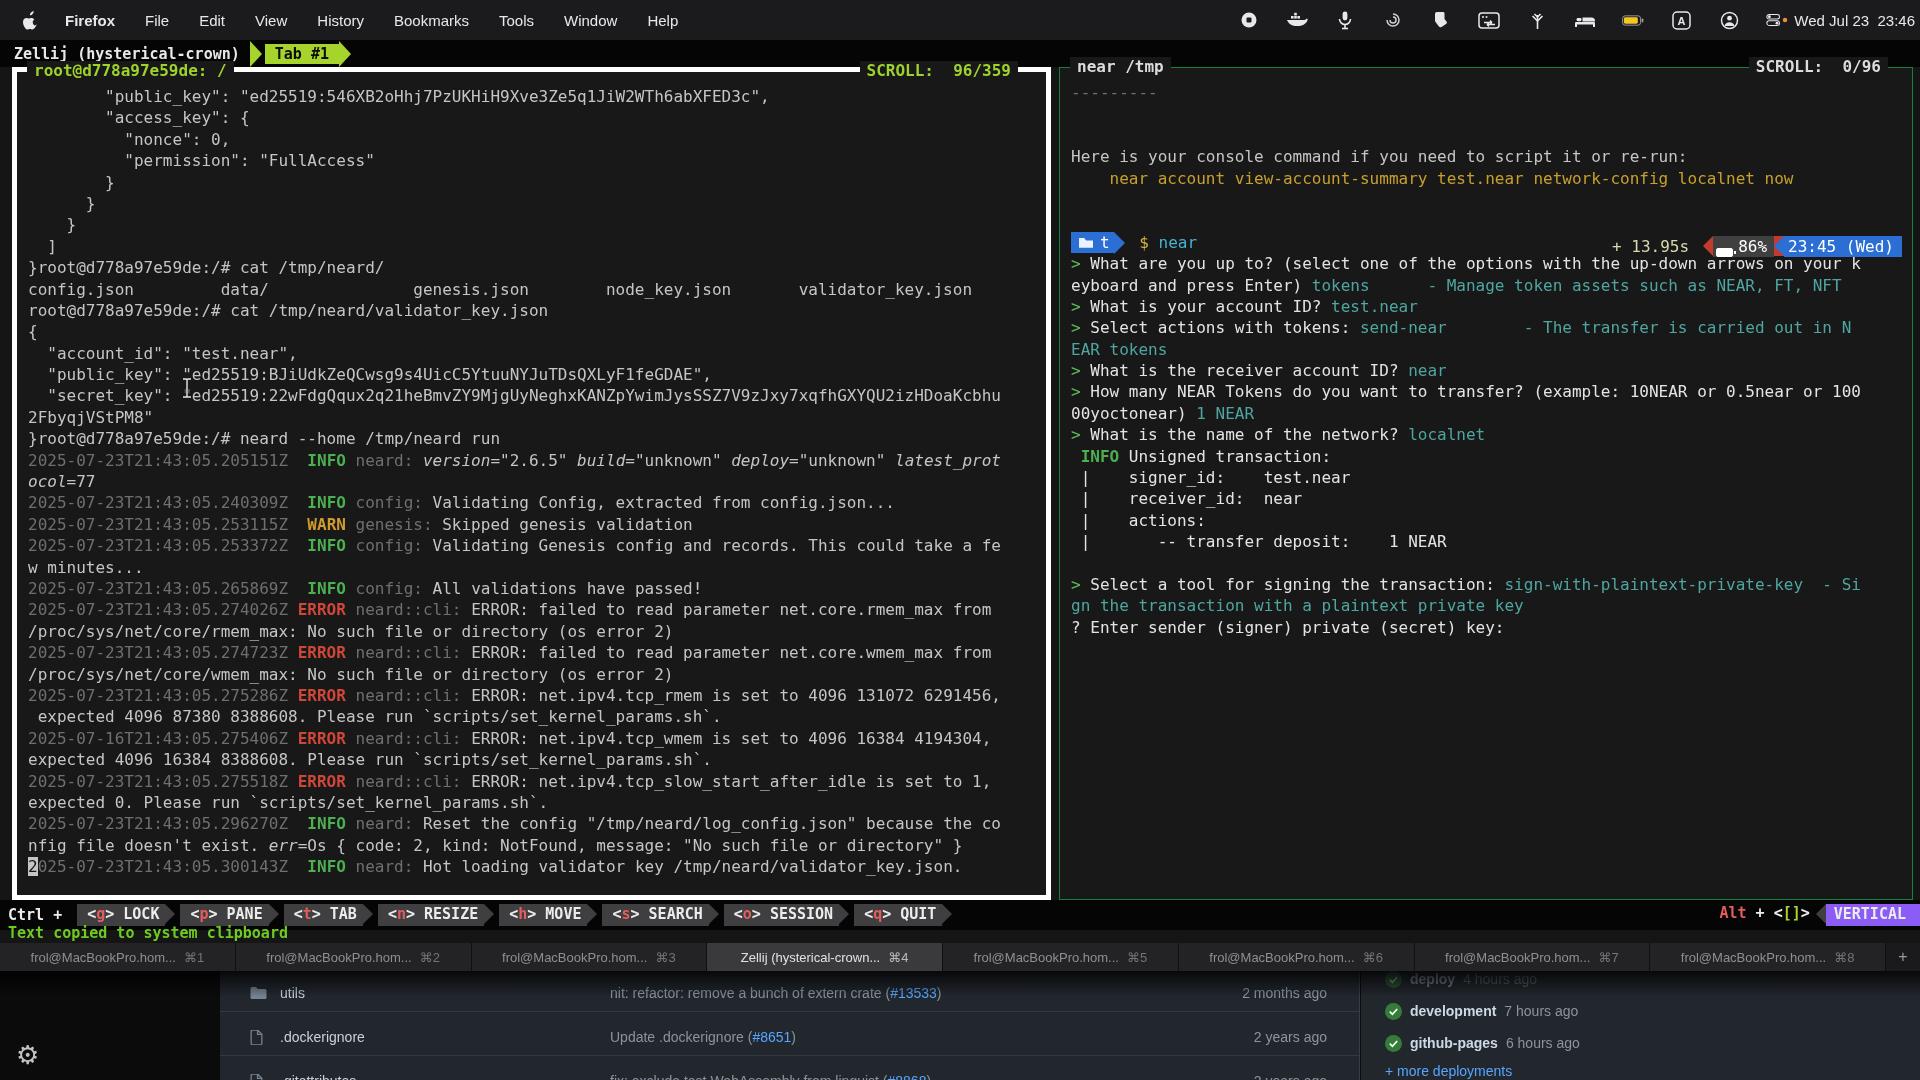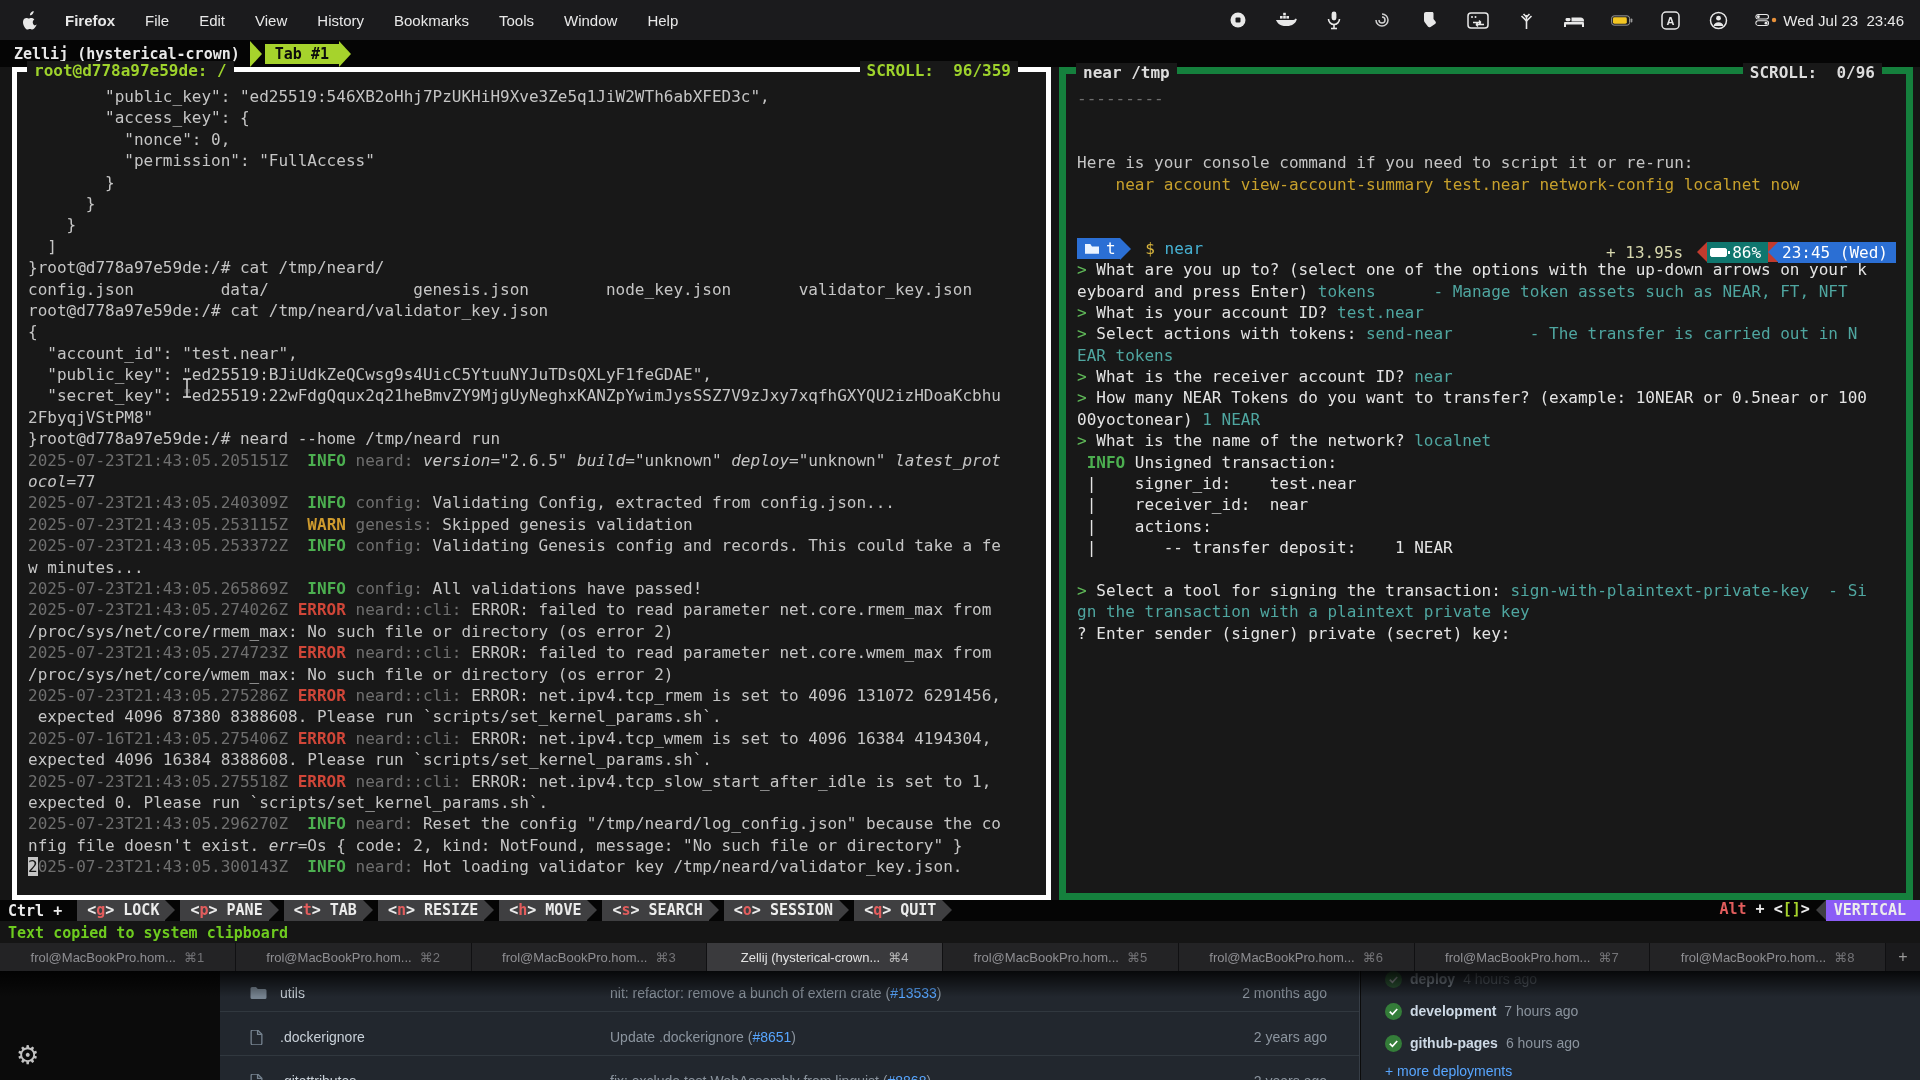--- a/index.html
+++ b/index.html
@@ -16,7 +16,7 @@
   .menus .mi.first { font-weight:bold; }
   .mstatus { margin-left:auto; display:flex; align-items:center; gap:26px; }
   .mstatus .sic { display:flex; align-items:center; justify-content:center; width:22px; height:20px; }
-  .clock { margin-left:6px; margin-right:16px; font-size:15px; white-space:pre; }
+  .clock { margin-left:6px; margin-right:5px; font-size:15px; white-space:pre; }
 
   
   .term { position:absolute; top:40px; left:0; width:1920px; height:903px; background:#151515; }

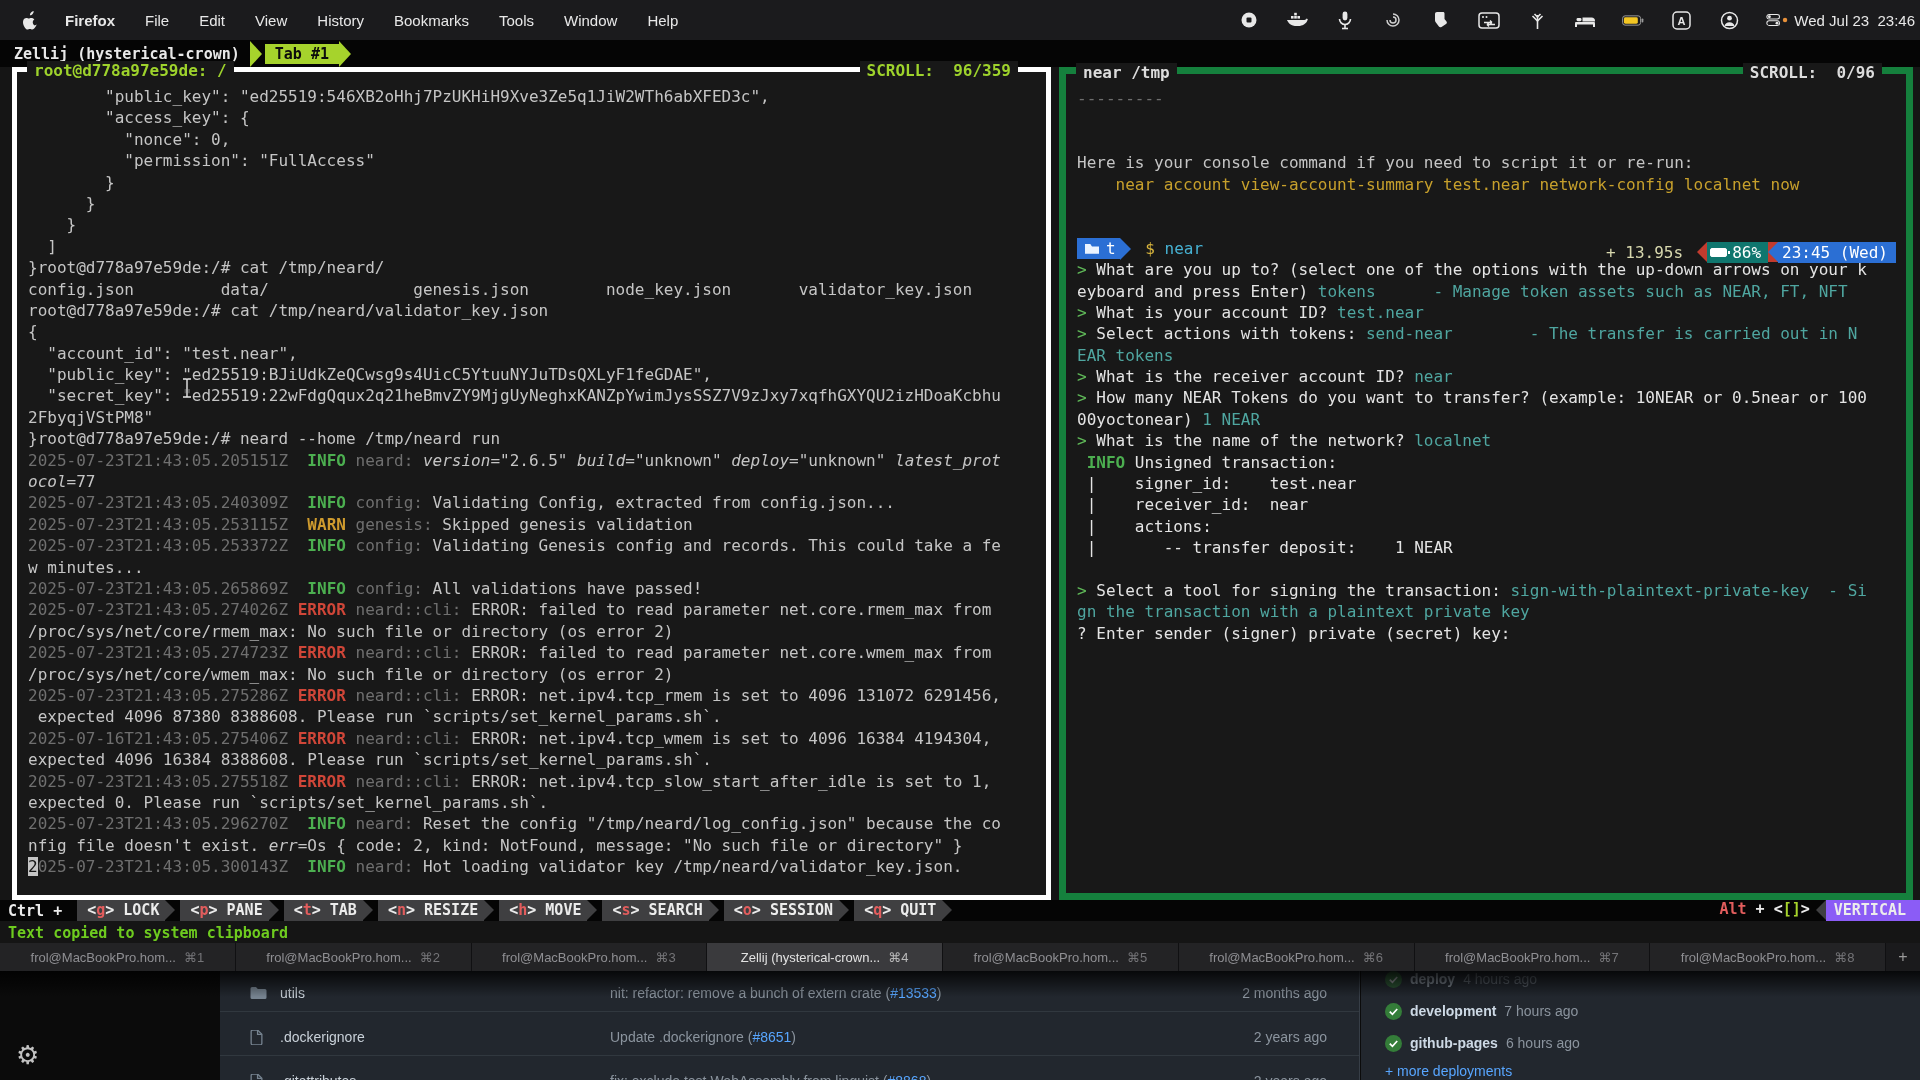--- a/index.html
+++ b/index.html
@@ -31,7 +31,7 @@
   
   .pane { position:absolute; background:#181818; }
   .pane.left  { left:12px;  top:27px; width:1039px; height:833px; border:5px solid #ffffff; }
-  .pane.right { left:1059px; top:27px; width:854px;  height:833px; border:7px solid #15803d; }
+  .pane.right { left:1059px; top:27px; width:854px;  height:833px; border:1px solid #15803d; }
   .ptitle { position:absolute; top:-11px; left:10px; background:#181818; padding:0 7px;
             font-family:"DejaVu Sans Mono", monospace; font-size:16px; font-weight:bold; white-space:pre; }
   .pane.left  .ptitle { color:#9ed32c; }

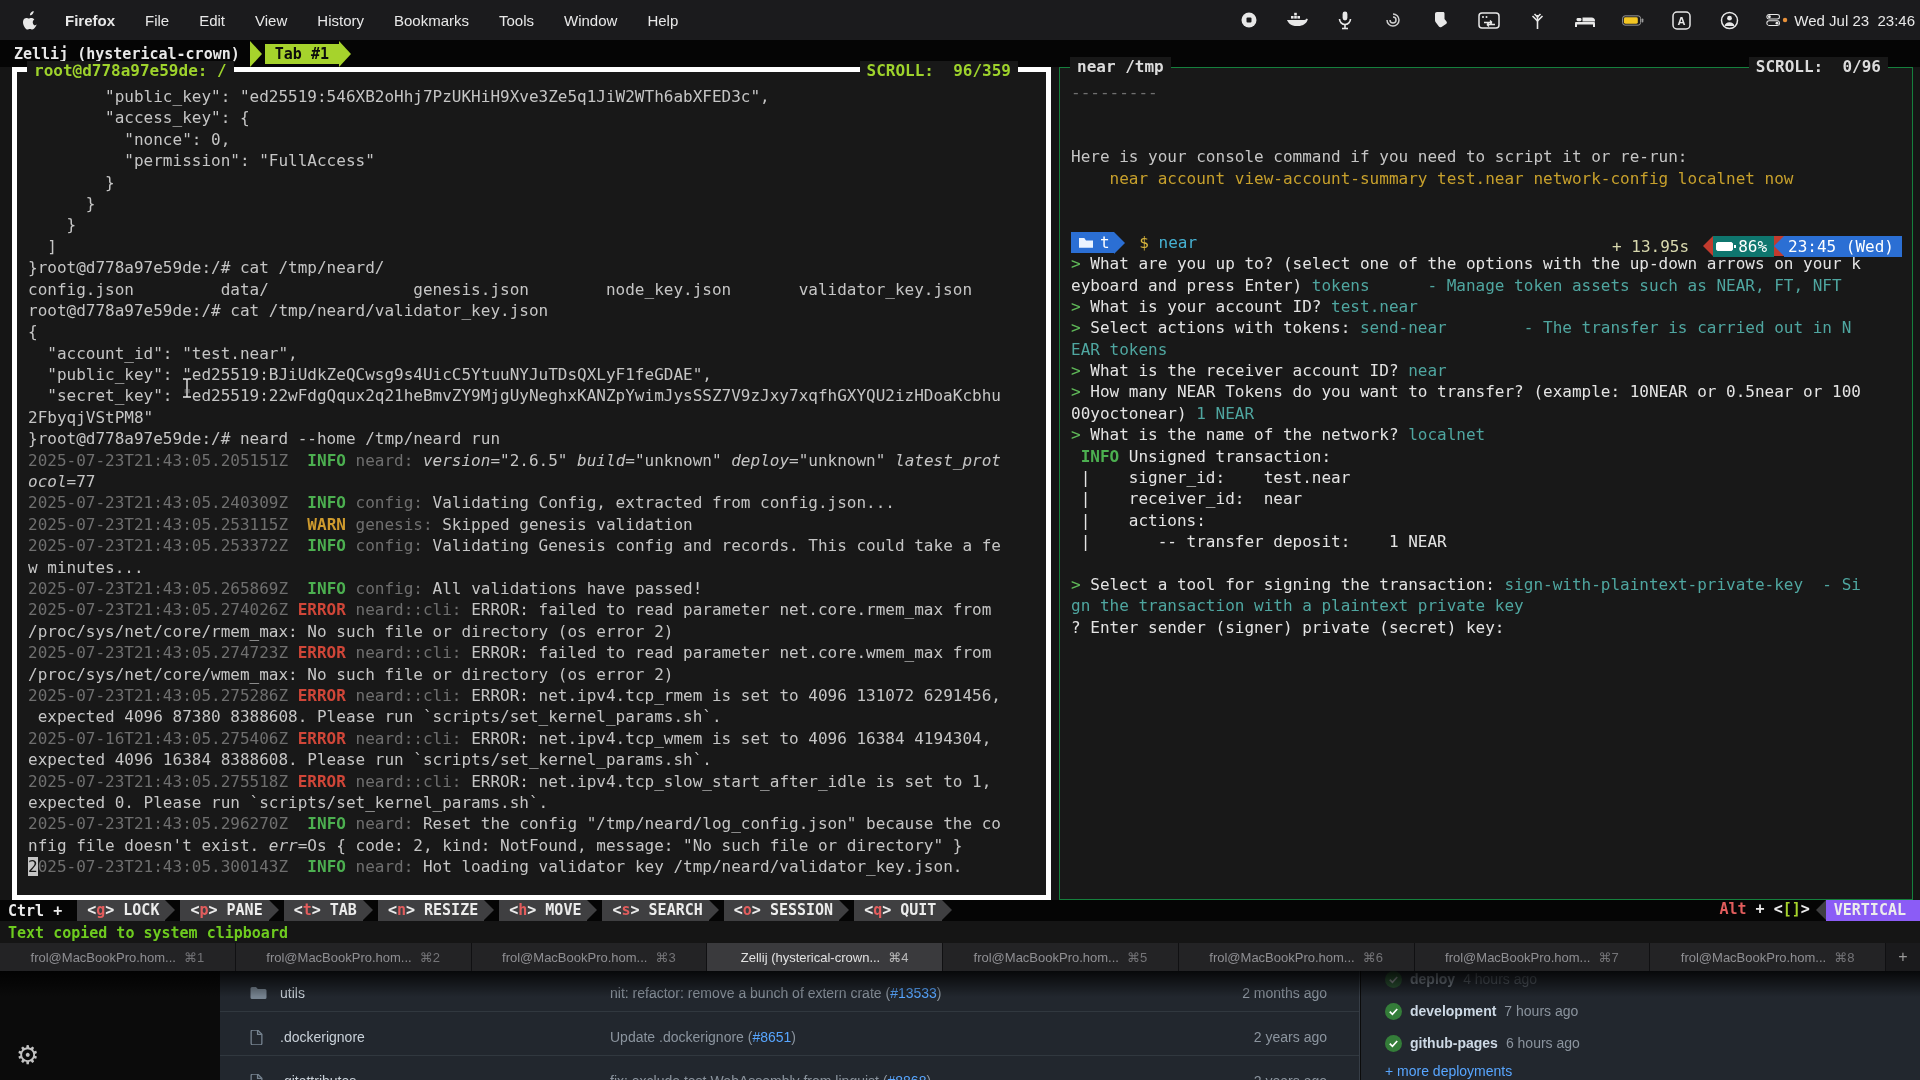--- a/index.html
+++ b/index.html
@@ -71,7 +71,7 @@
   .pstatus .dur { color:#d8d8ae; margin-right:14px; }
   .st-tri-red { width:0; height:0; border-top:10.7px solid transparent; border-bottom:10.7px solid transparent;
                 border-right:10px solid #c23b2e; }
-  .chip.redc { background:#0f766e; color:#fff; padding:0 7px 0 3px; display:flex; align-items:center; }
+  .chip.redc { background:#404040; color:#fff; padding:0 7px 0 3px; display:flex; align-items:flex-end; }
   .batt { display:inline-block; width:17px; height:9px; border:1.5px solid #fff; border-radius:2px;
           position:relative; margin-right:5px; background:#fff; }
   .batt::after { content:""; position:absolute; right:-4px; top:2px; width:2px; height:3px; background:#fff; }

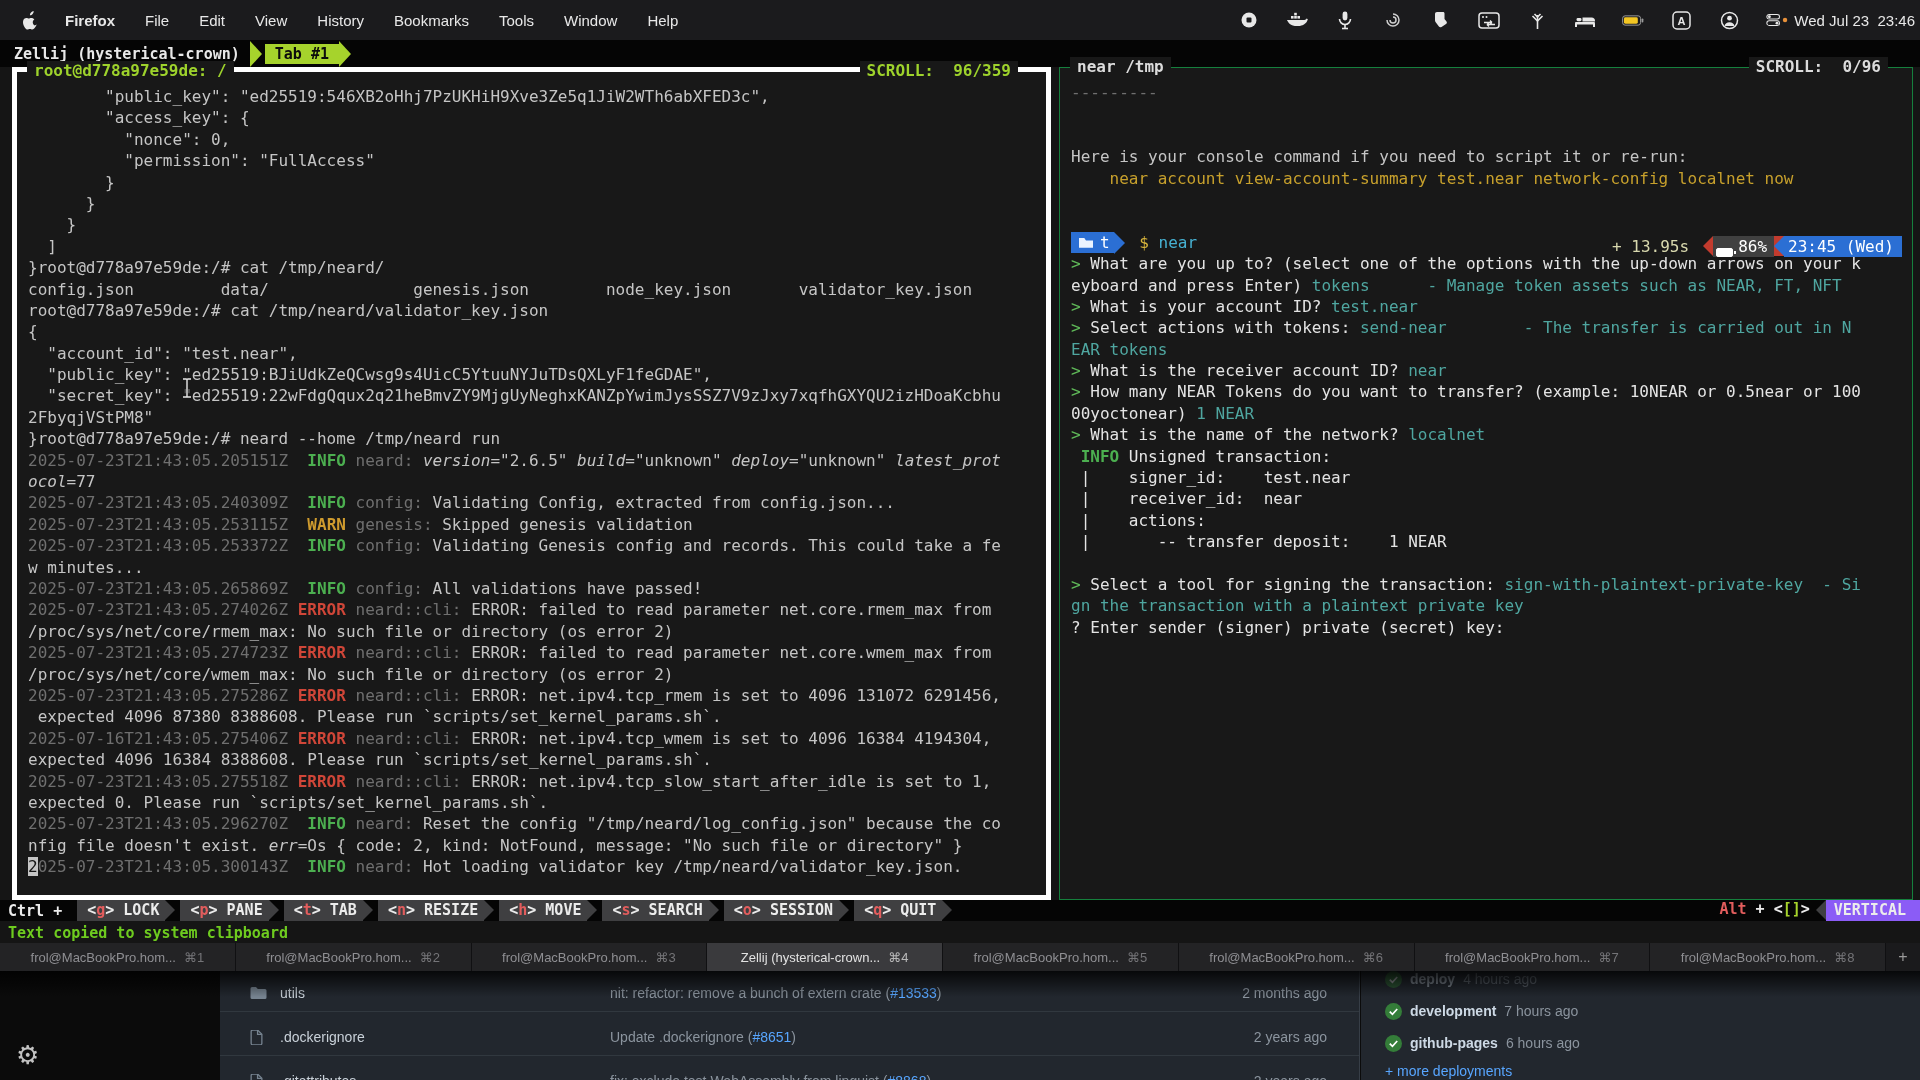--- a/index.html
+++ b/index.html
@@ -80,7 +80,7 @@
   .chip.bluec { background:#2b6fd4; color:#fff; padding:0 8px 0 4px; display:flex; align-items:center; }
 
   
-  .zstatus { position:absolute; left:0; top:860px; width:100%; height:21px; background:#050505;
+  .zstatus { position:absolute; left:0; top:860px; width:100%; height:30px; background:#050505;
              display:flex; align-items:center; font-family:"DejaVu Sans Mono", monospace;
              font-size:15px; font-weight:bold; }
   .zctrl { color:#ececec; margin-left:8px; white-space:pre; }

